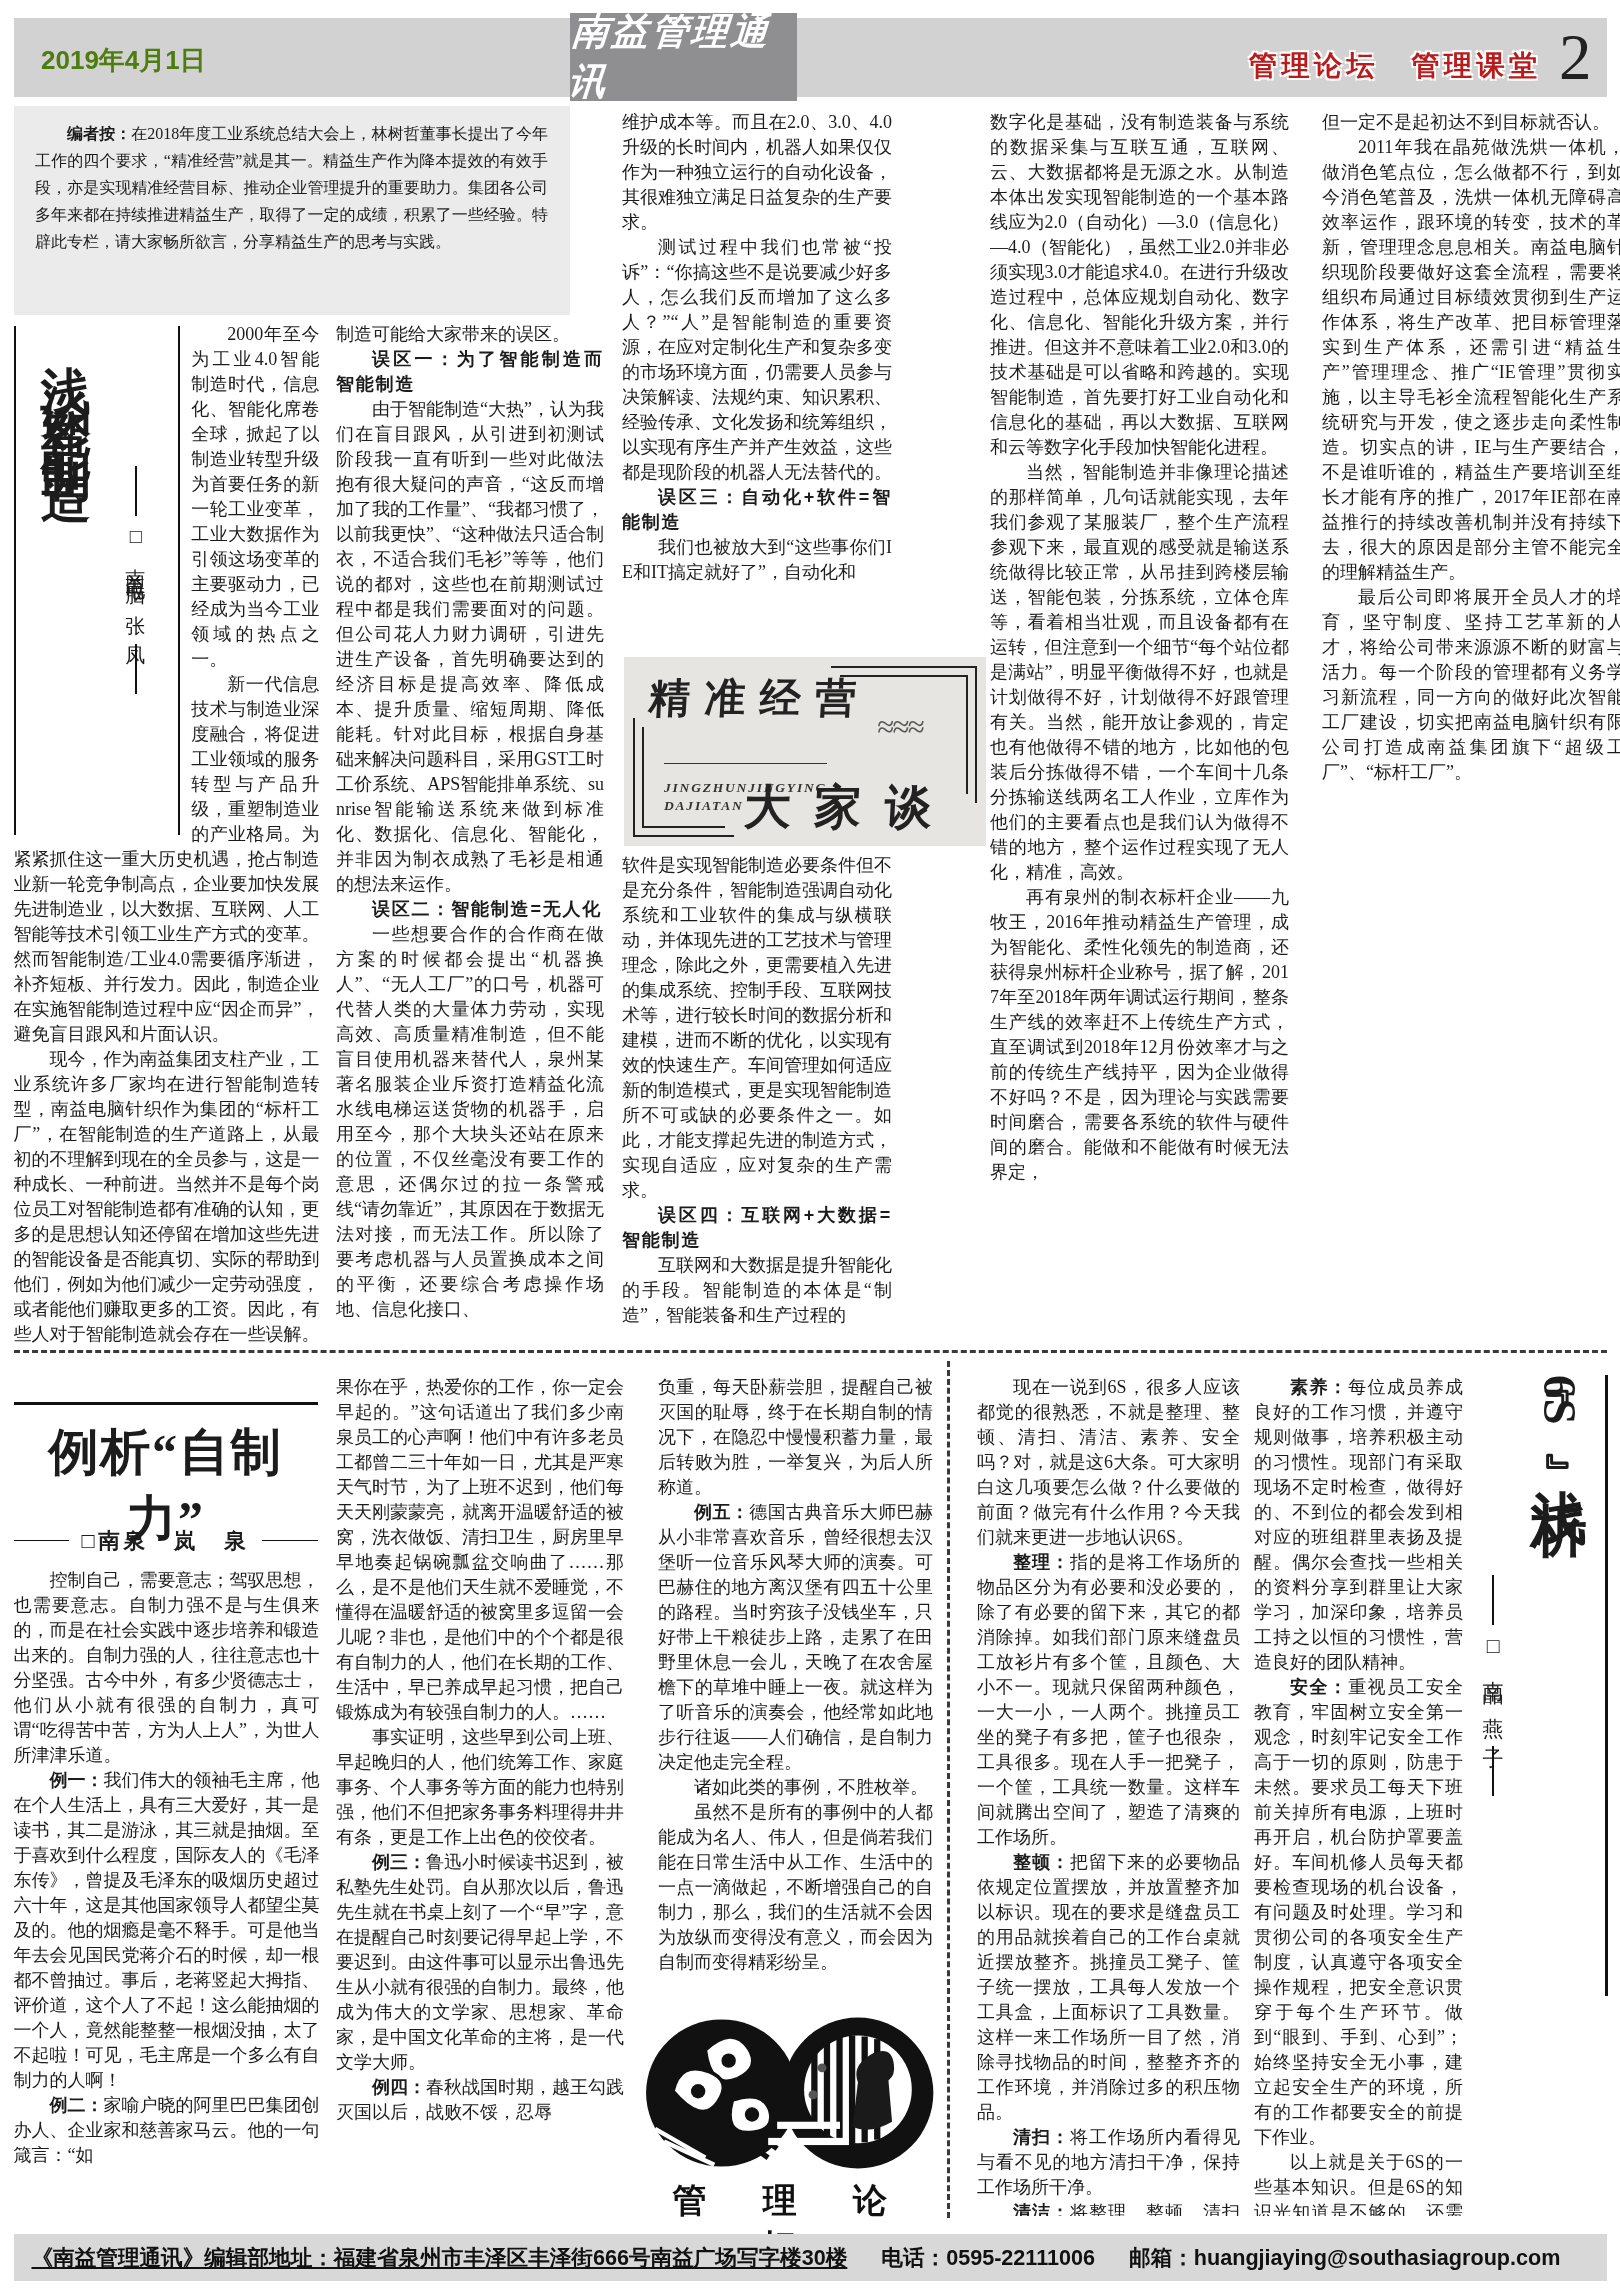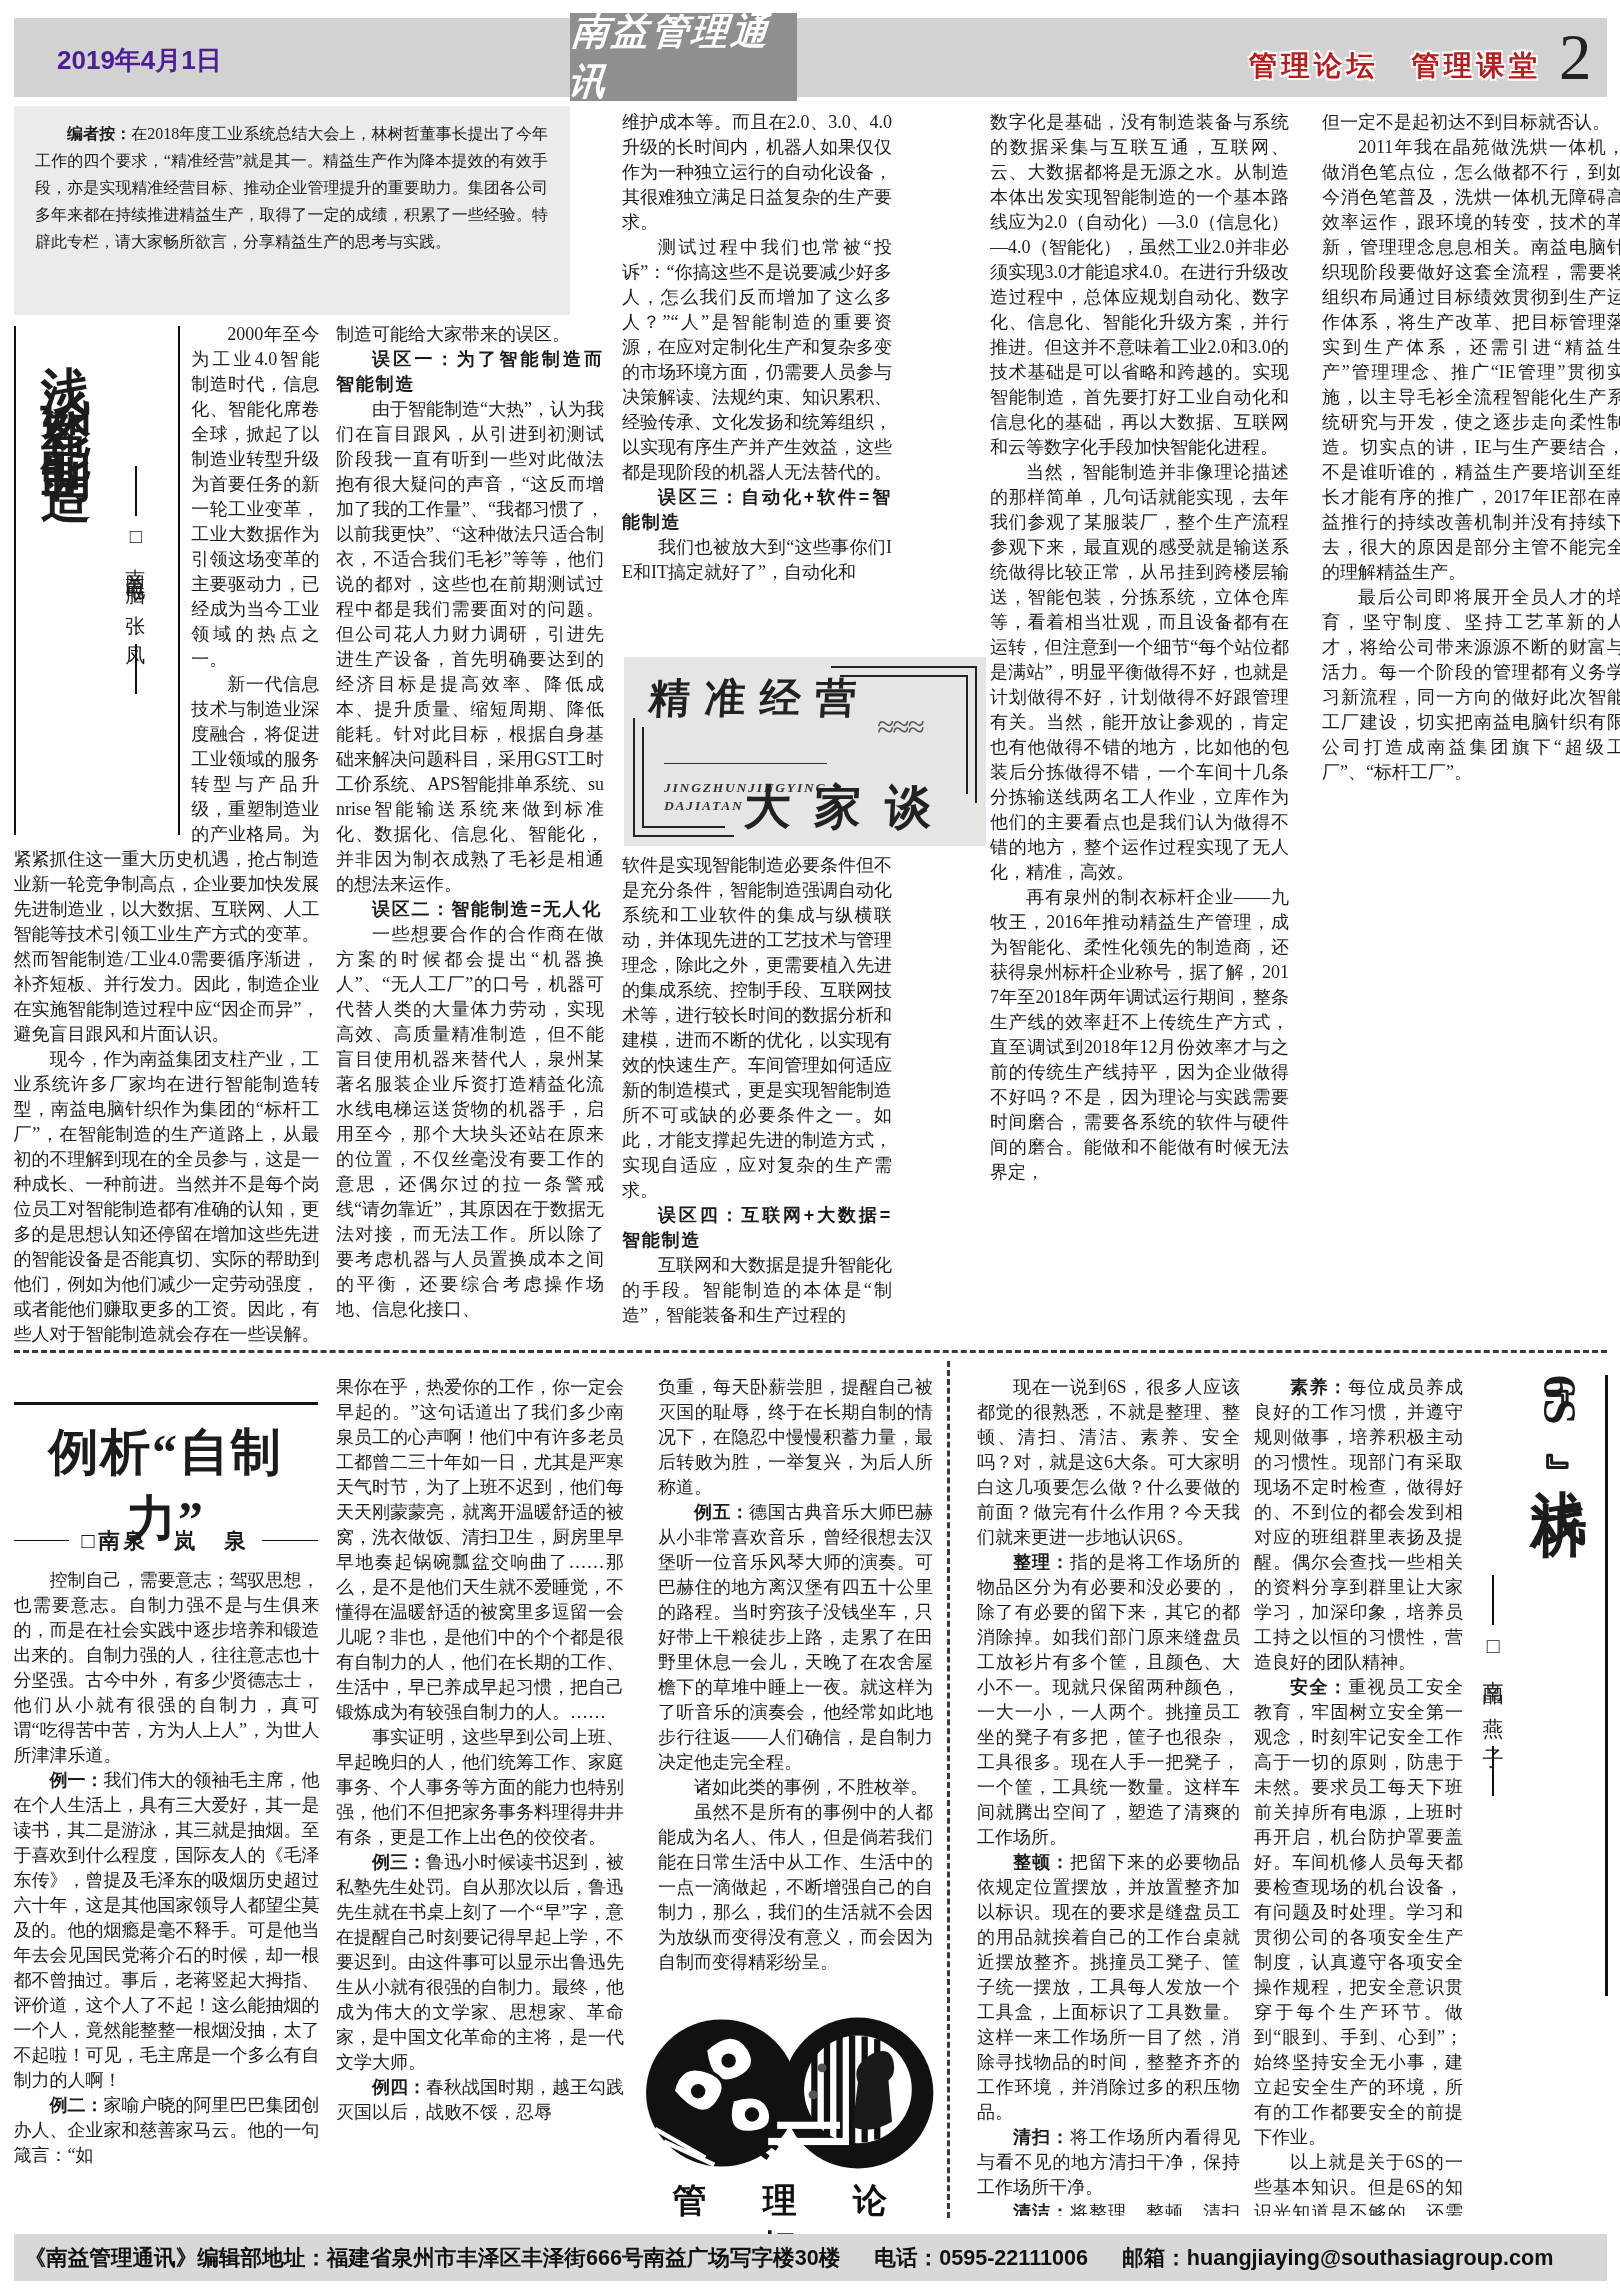--- a/index.html
+++ b/index.html
@@ -8,7 +8,7 @@
   .abs{position:absolute;}
   
   .header-bar{left:13.5px;top:18px;width:1593px;height:79px;background:#d2d2d2;}
-  .date{left:57px;top:43px;font-family:"Liberation Sans","DejaVu Sans",sans-serif;font-size:26px;font-weight:bold;color:#4c1d95;}
+  .date{left:41px;top:43px;font-family:"Liberation Sans","DejaVu Sans",sans-serif;font-size:26px;font-weight:bold;color:#4d7c0f;}
   .masthead{left:570px;top:12.6px;width:227px;height:88px;background:#8f8f91;display:flex;align-items:center;justify-content:center;}
   .masthead-title{color:#fff;font-size:37px;font-weight:bold;font-style:italic;letter-spacing:2.7px;transform:skewX(-4deg);}
   .sections{left:1249px;top:47px;font-size:28px;font-weight:bold;letter-spacing:4.5px;color:#b91c1c;

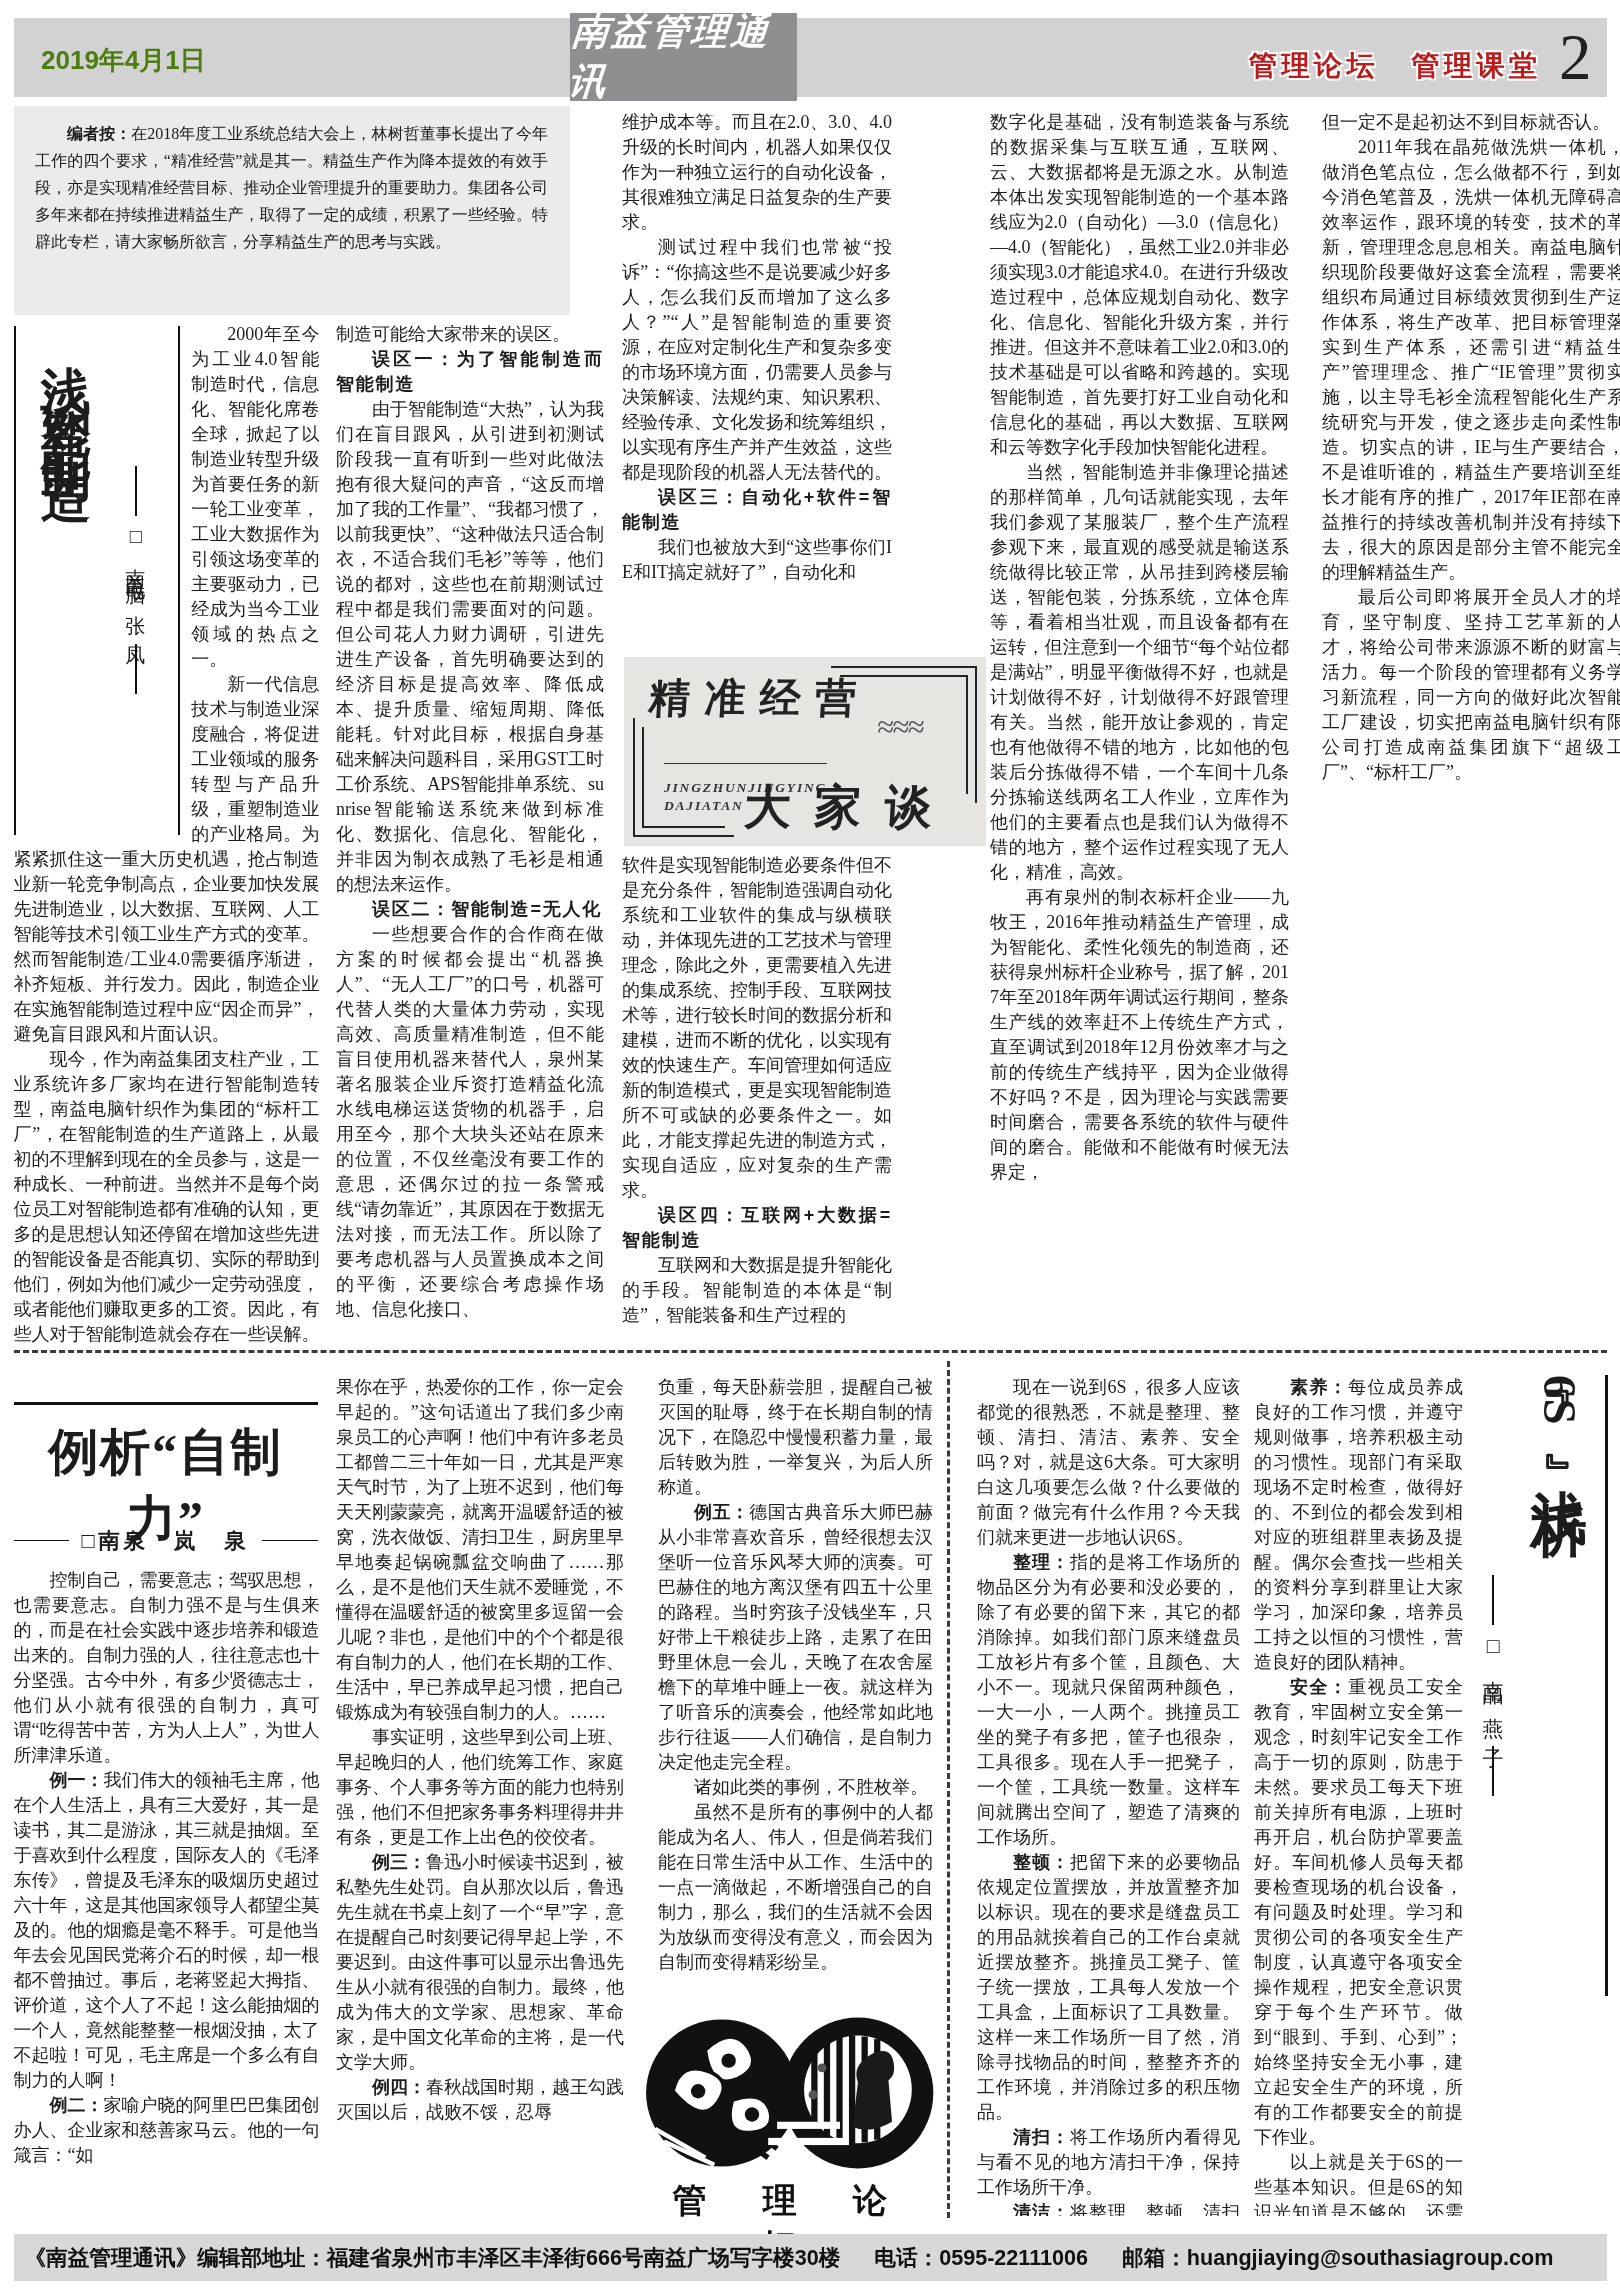--- a/index.html
+++ b/index.html
@@ -66,7 +66,7 @@
   .footer-bar{left:13.5px;top:2234px;width:1593px;height:47px;background:#d8d8d8;display:flex;align-items:center;
               font-family:"Liberation Sans","DejaVu Sans",sans-serif;font-size:21.6px;font-weight:bold;color:#111;}
   .footer-bar span{margin-left:34px;white-space:nowrap;}
-  .footer-bar span:first-child{margin-left:11px;}
+  .footer-bar span:first-child{margin-left:18px;text-decoration:underline;}
 </style>
 </head>
 <body>

